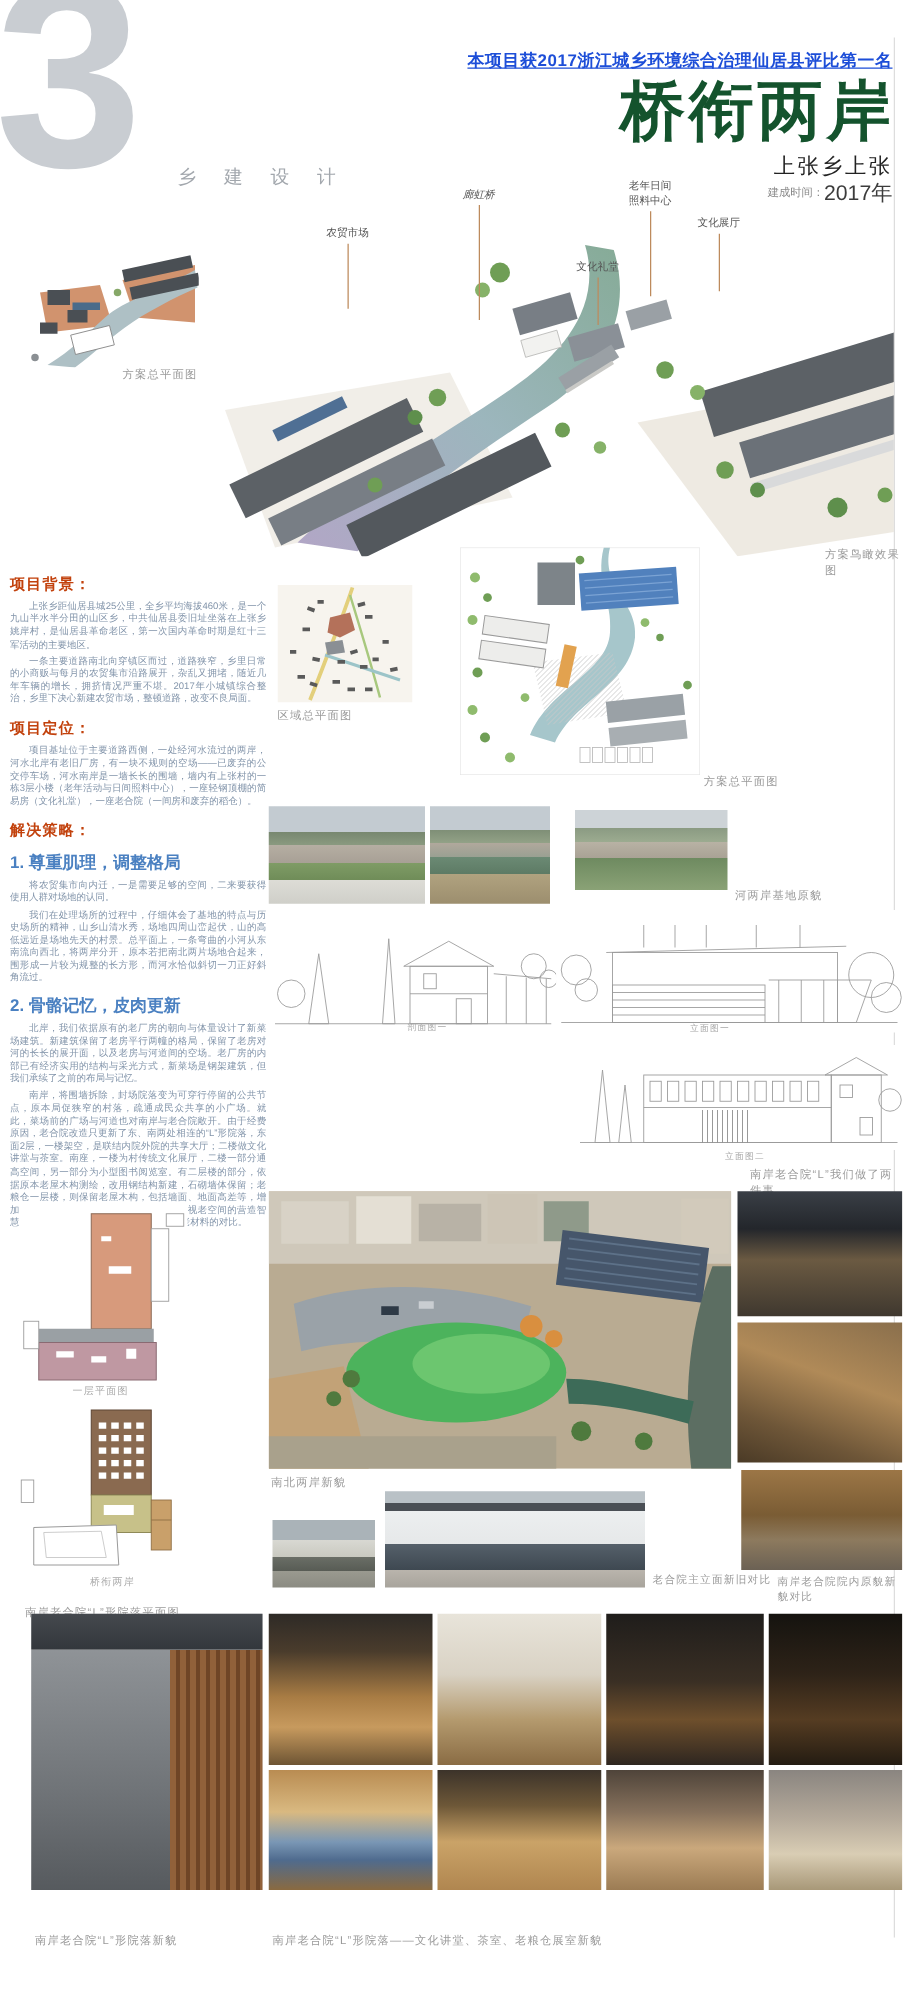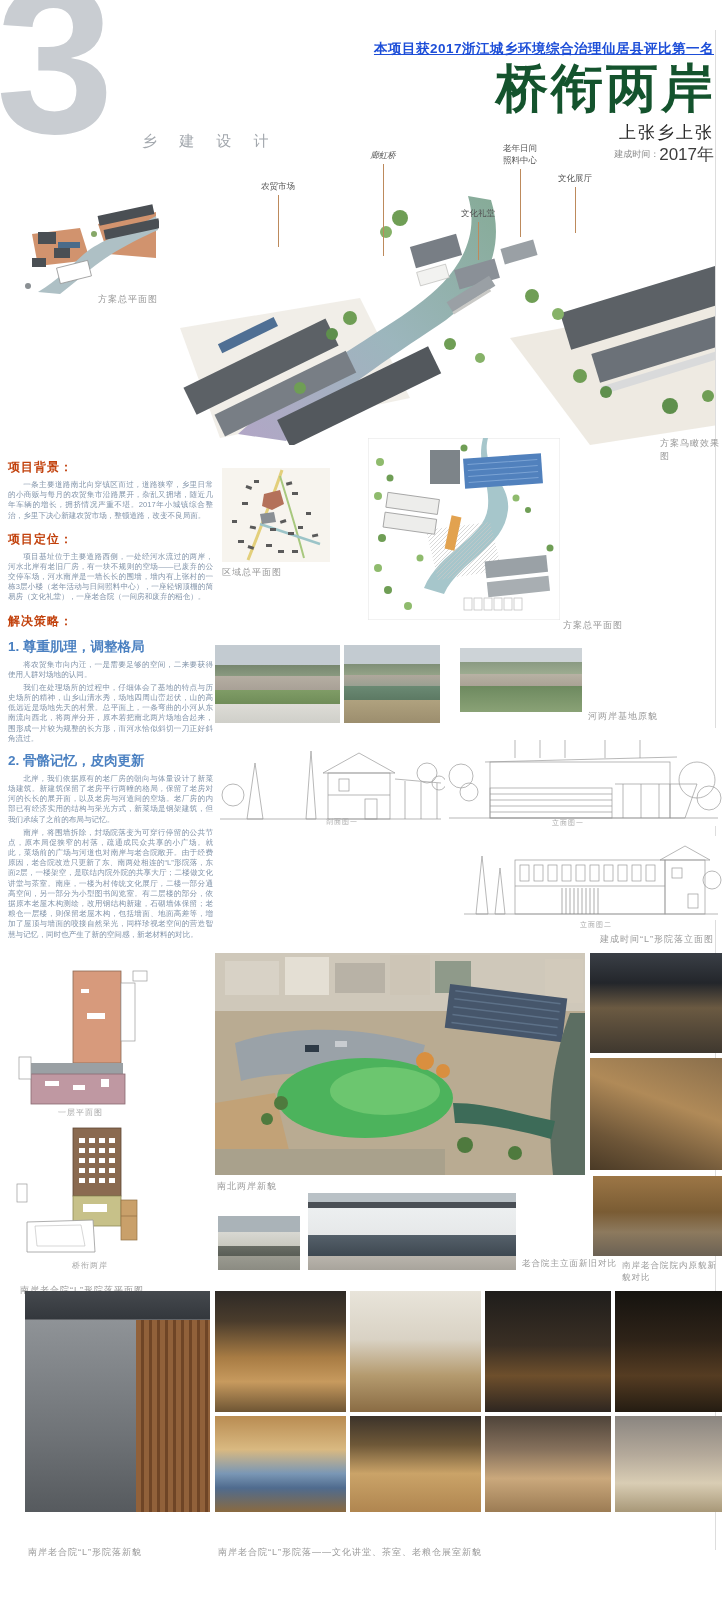--- a/index.html
+++ b/index.html
@@ -147,6 +147,7 @@
 
   <div class="abs textcol">
     <div class="h-blue" style="margin-top:0;">项目背景：</div>
+    <p class="body-p">上张乡距仙居县城25公里，全乡平均海拔460米，是一个九山半水半分田的山区乡，中共仙居县委旧址坐落在上张乡姚岸村，是仙居县革命老区，第一次国内革命时期是红十三军活动的主要地区。</p>
     <p class="body-p">一条主要道路南北向穿镇区而过，道路狭窄，乡里日常的小商贩与每月的农贸集市沿路展开，杂乱又拥堵，随近几年车辆的增长，拥挤情况严重不堪。2017年小城镇综合整治，乡里下决心新建农贸市场，整顿道路，改变不良局面。</p>
     <div class="h-blue">项目定位：</div>
     <p class="body-p">项目基址位于主要道路西侧，一处经河水流过的两岸，河水北岸有老旧厂房，有一块不规则的空场——已废弃的公交停车场，河水南岸是一墙长长的围墙，墙内有上张村的一栋3层小楼（老年活动与日间照料中心），一座轻钢顶棚的简易房（文化礼堂），一座老合院（一间房和废弃的稻仓）。</p>

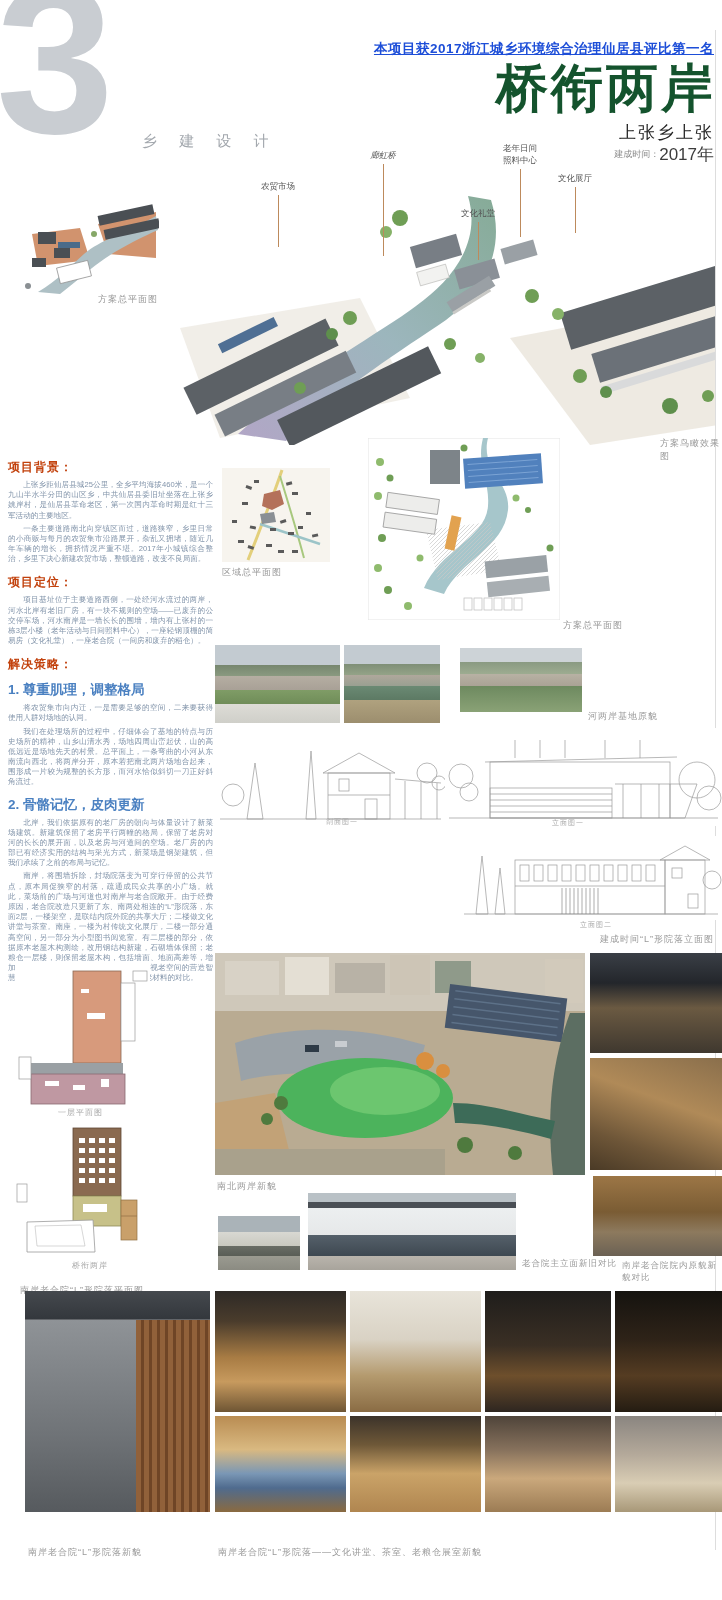--- a/index.html
+++ b/index.html
@@ -343,7 +343,7 @@
     </svg>
   </div>
   <div class="abs cap-xs" style="left:580px;top:920px;">立面图二</div>
-  <div class="abs cap" style="left:600px;top:933px;">建成时间“L”形院落立面图</div>
+  <div class="abs cap" style="left:600px;top:933px;">南岸老合院“L”我们做了两件事</div>
 
   <div class="drawingbox" style="left:15px;top:963px;width:135px;height:142px;">
     <svg width="135" height="142" viewBox="0 0 135 142">

